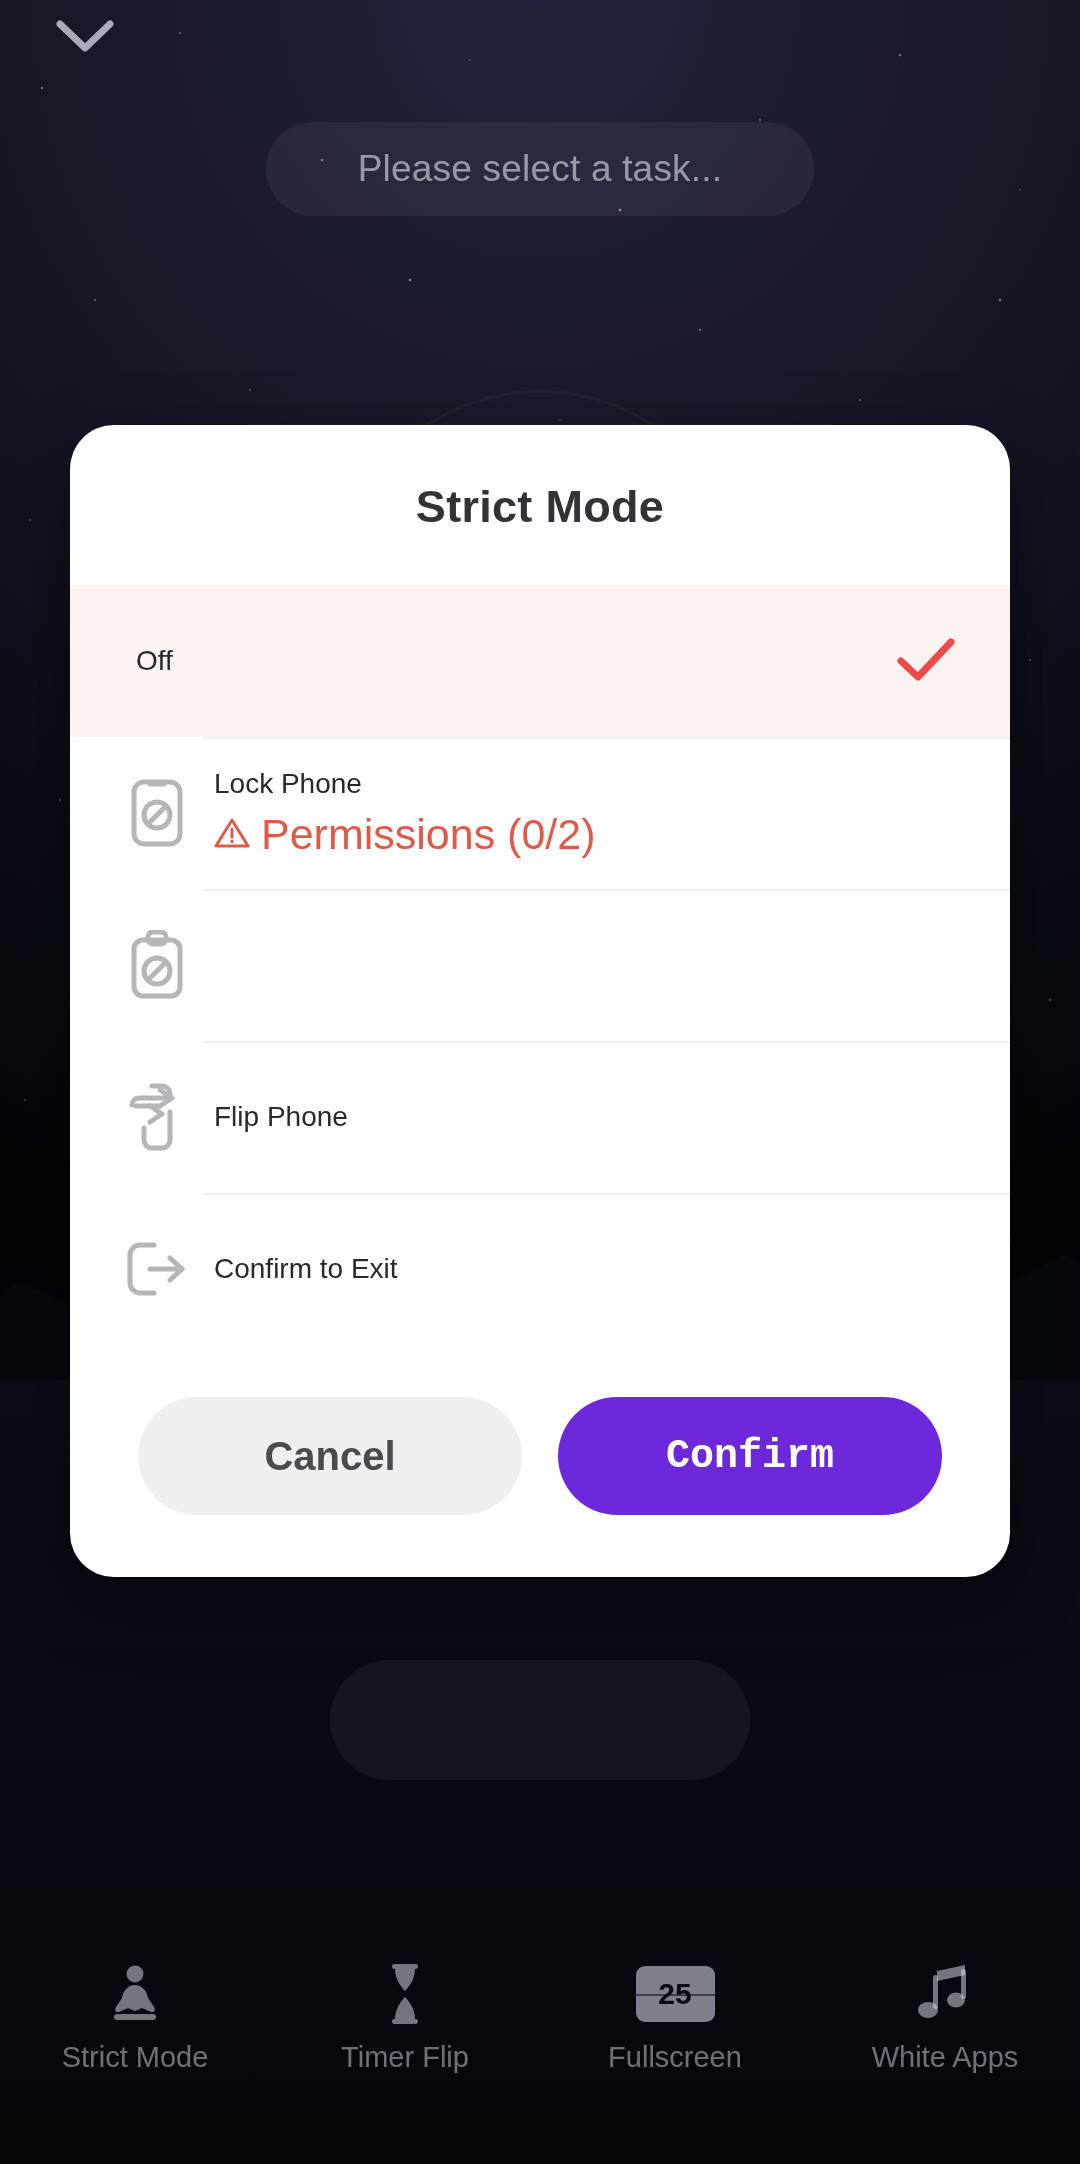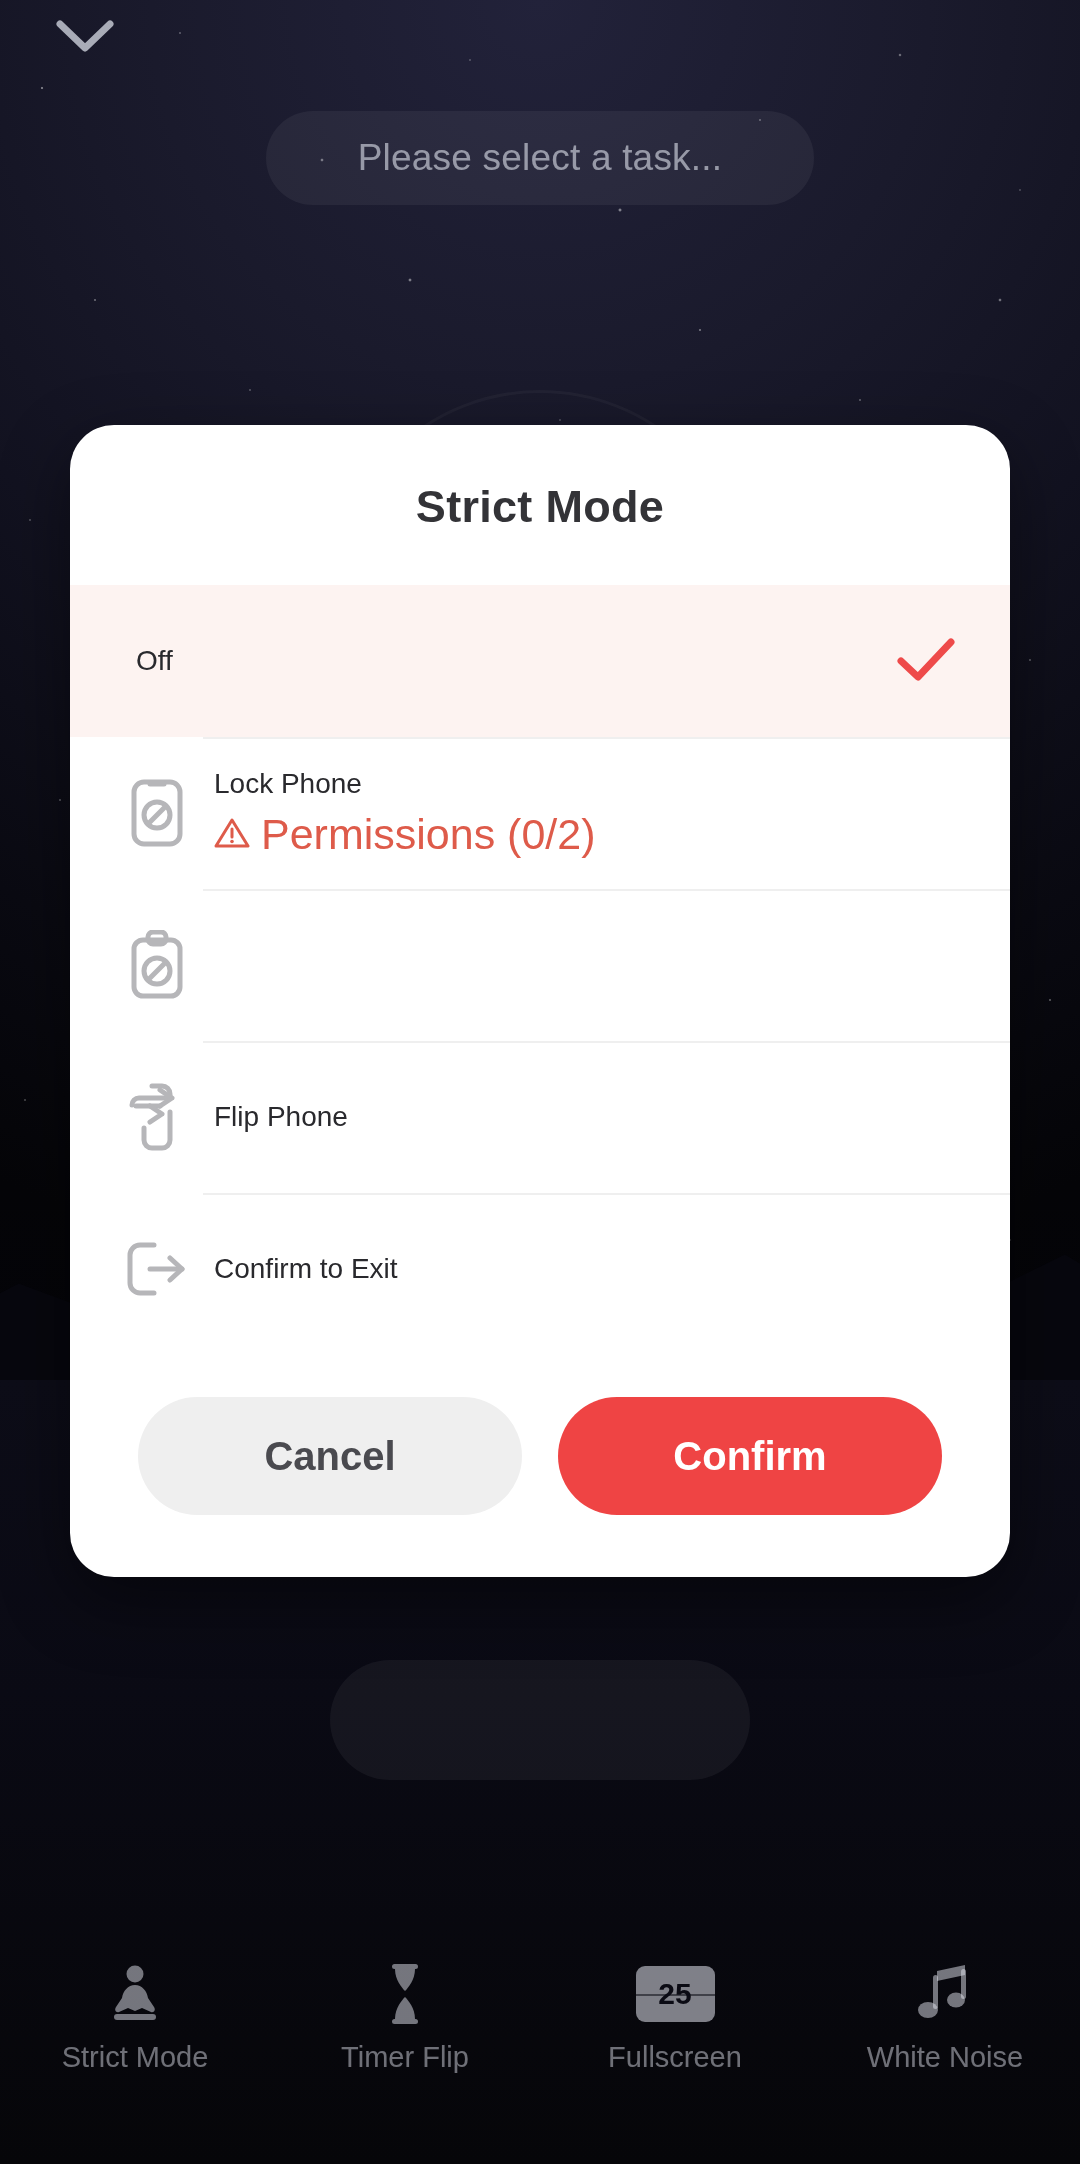--- a/index.html
+++ b/index.html
@@ -104,7 +104,7 @@
   
   .task-pill {
     position: absolute;
-    left: 266px; top: 111px;
+    left: 266px; top: 122px;
     width: 548px; height: 94px;
     border-radius: 47px;
     background: rgba(255,255,255,.055);

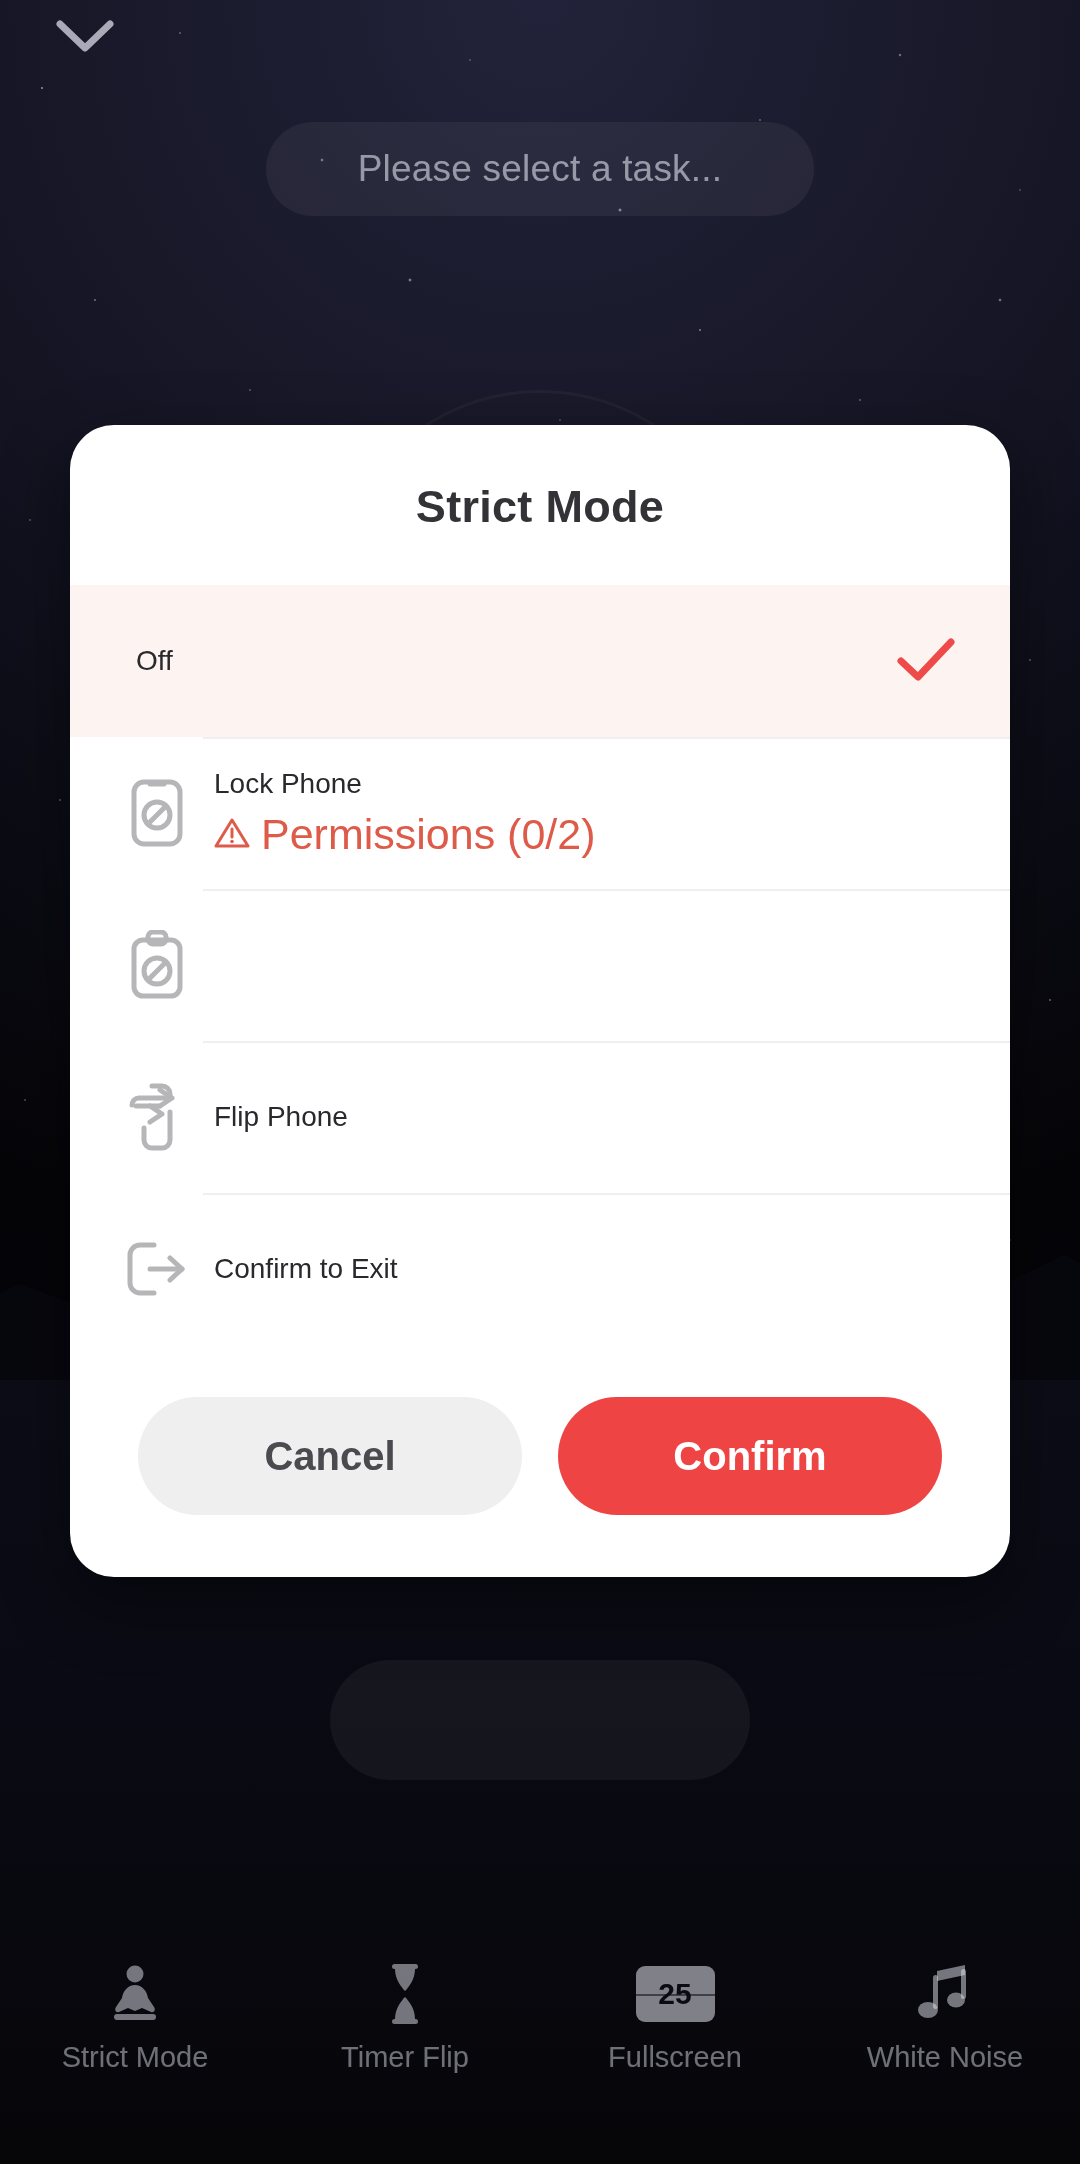--- a/index.html
+++ b/index.html
@@ -226,9 +226,10 @@
     font-weight: bold;
   }
   .btn-confirm {
-    background: #ef4444;
+    background: #6d28d9;
     color: #ffffff;
     font-weight: bold;
+    font-family: Liberation Mono, monospace;
   }
 
   

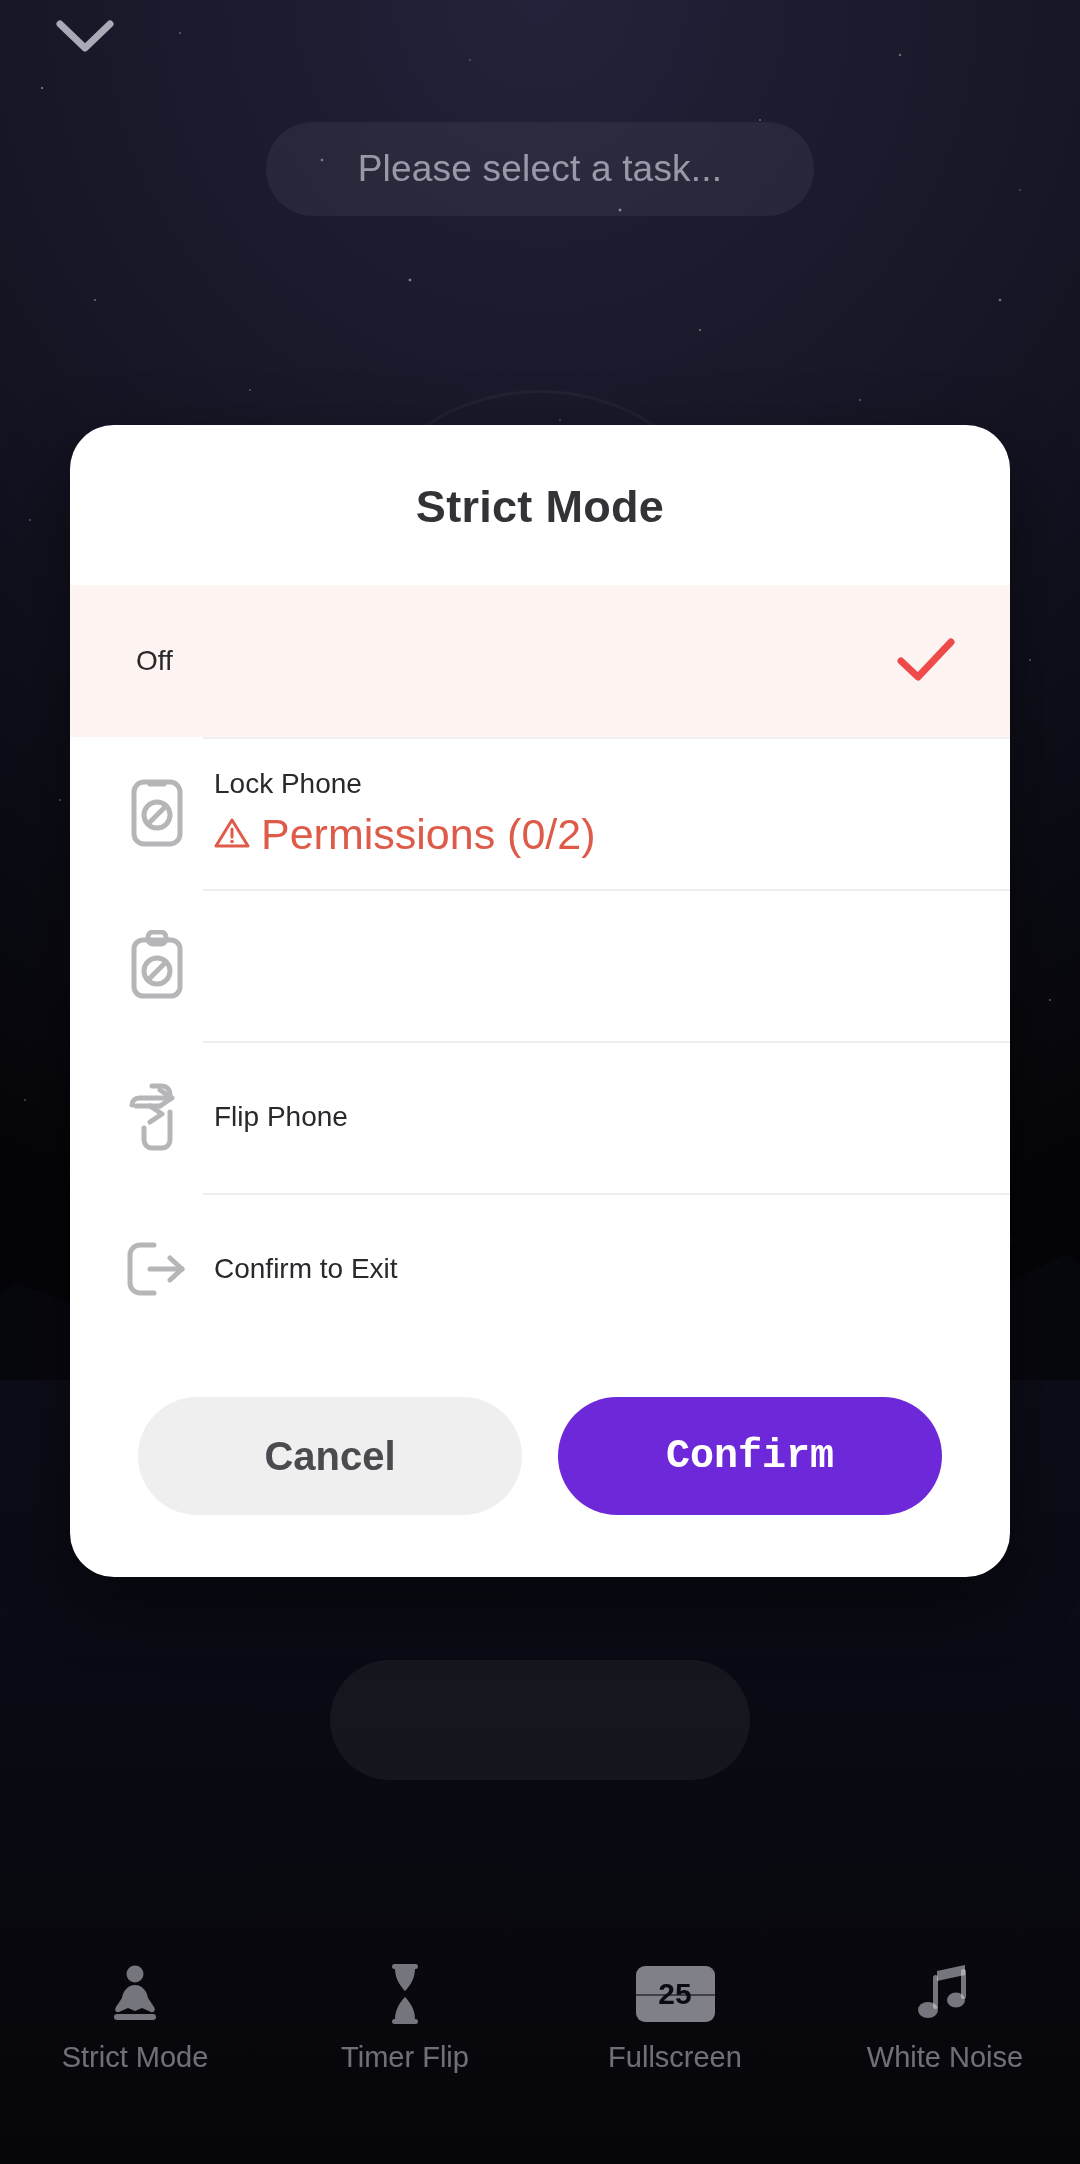--- a/index.html
+++ b/index.html
@@ -442,7 +442,7 @@
           <ellipse cx="39" cy="35" rx="9" ry="7.5"></ellipse>
         </svg>
       </div>
-      <div class="nav-label">White Noise</div>
+      <div class="nav-label">White Apps</div>
     </div>
 
   </div>

